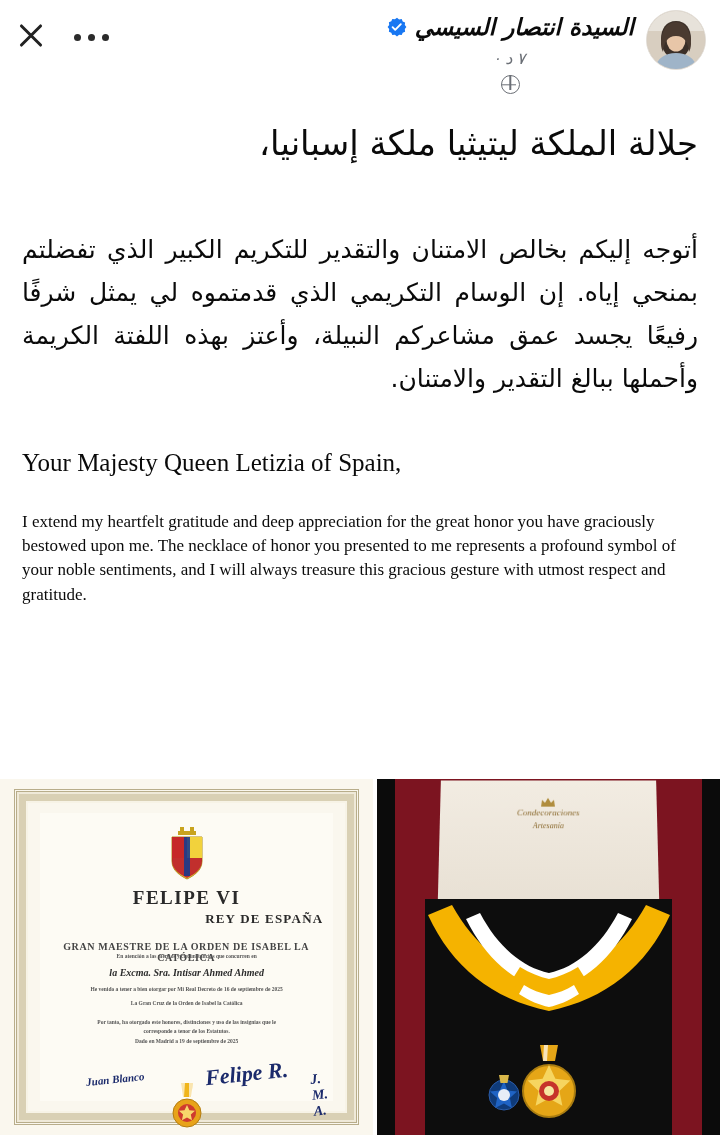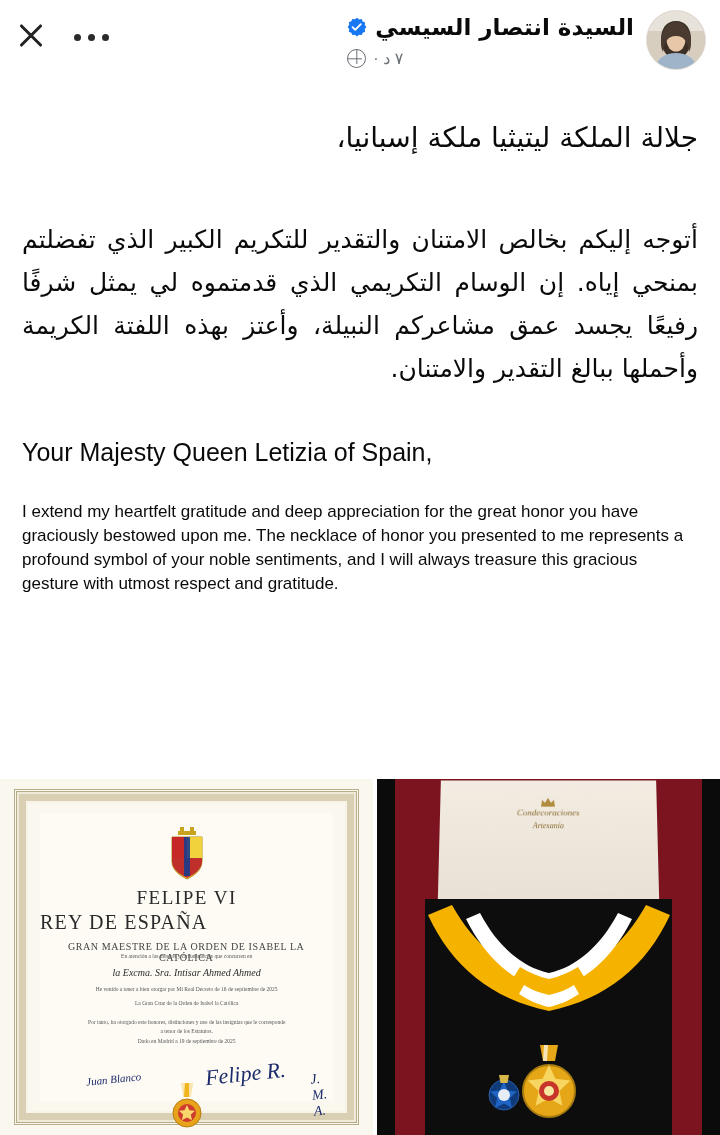--- a/index.html
+++ b/index.html
@@ -70,6 +70,7 @@
     display: flex;
     align-items: flex-start;
     gap: 12px;
+    font-style: italic;
   }
   .hr-text {
     text-align: right;

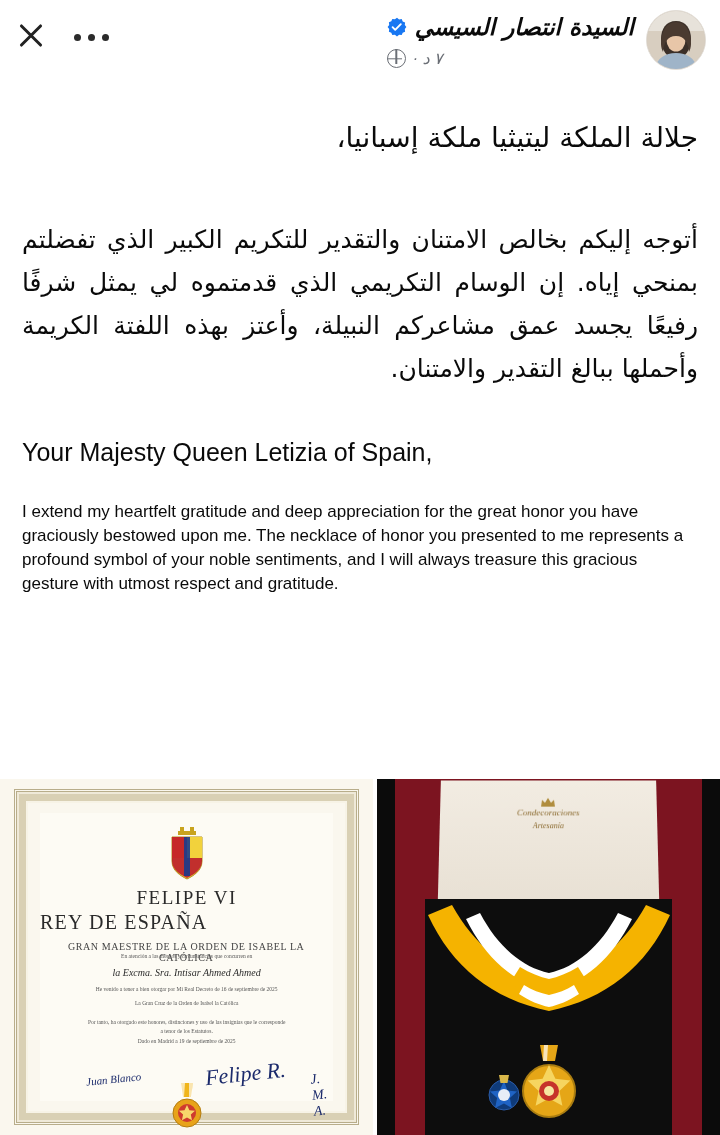--- a/index.html
+++ b/index.html
@@ -106,6 +106,7 @@
     gap: 7px;
     color: #6b6f76;
     font-size: 16px;
+    flex-direction: column;
   }
   .meta-time { font-size: 16px; color: #6b6f76; direction: rtl; }
   .globe-icon {

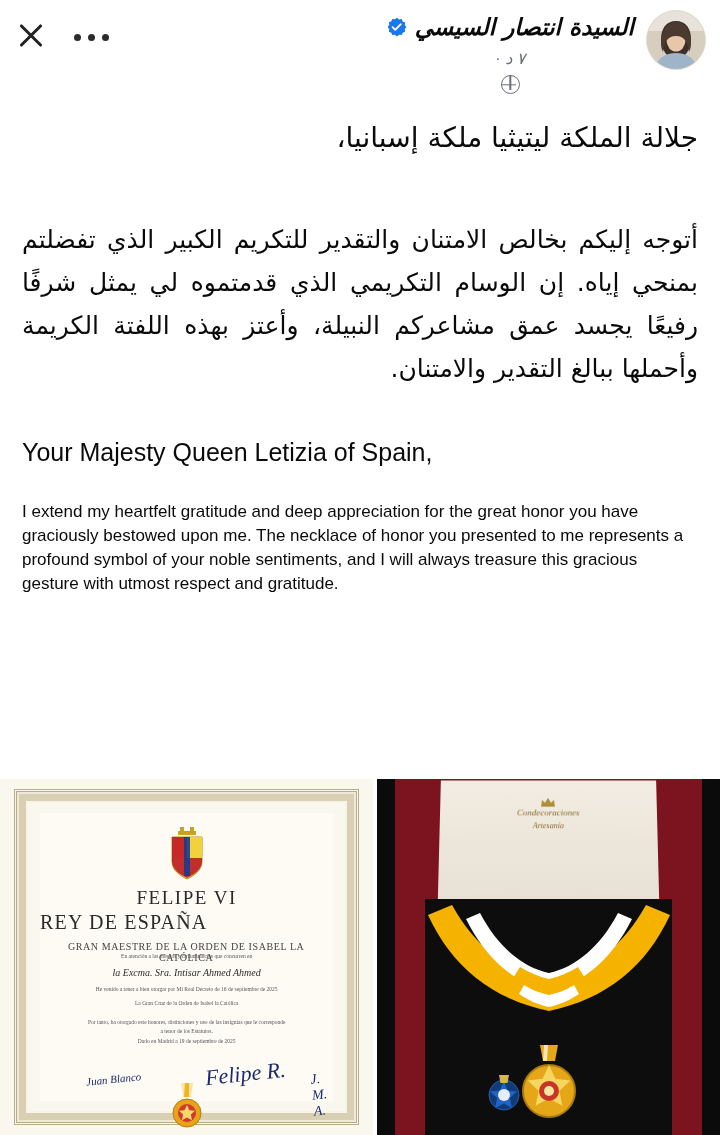--- a/index.html
+++ b/index.html
@@ -164,7 +164,7 @@
   }
   .ar-greeting {
     margin: 14px 0 0 0;
-    font-size: 28px;
+    font-size: 34px;
   }
   .ar-para {
     margin: 56px 0 0 0;

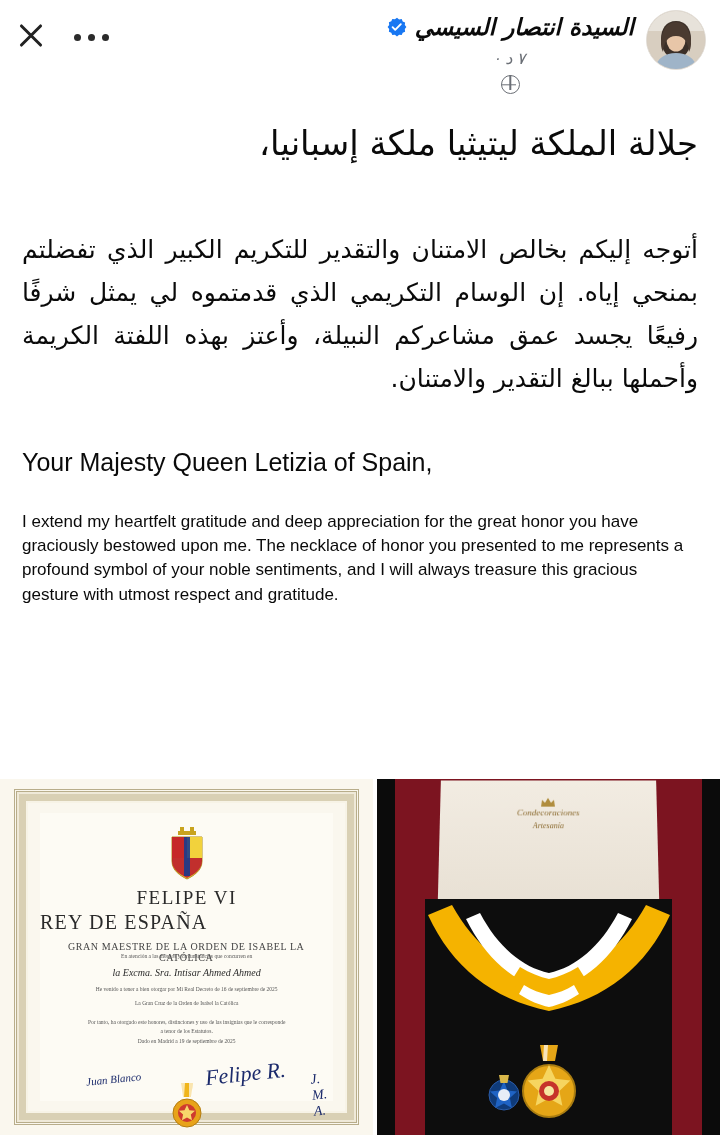--- a/index.html
+++ b/index.html
@@ -173,7 +173,7 @@
     text-align-last: right;
   }
   .en-block {
-    font-family: Liberation Sans, sans-serif;
+    font-family: Liberation Serif, serif;
     color: #0a0a0a;
   }
   .en-greeting {

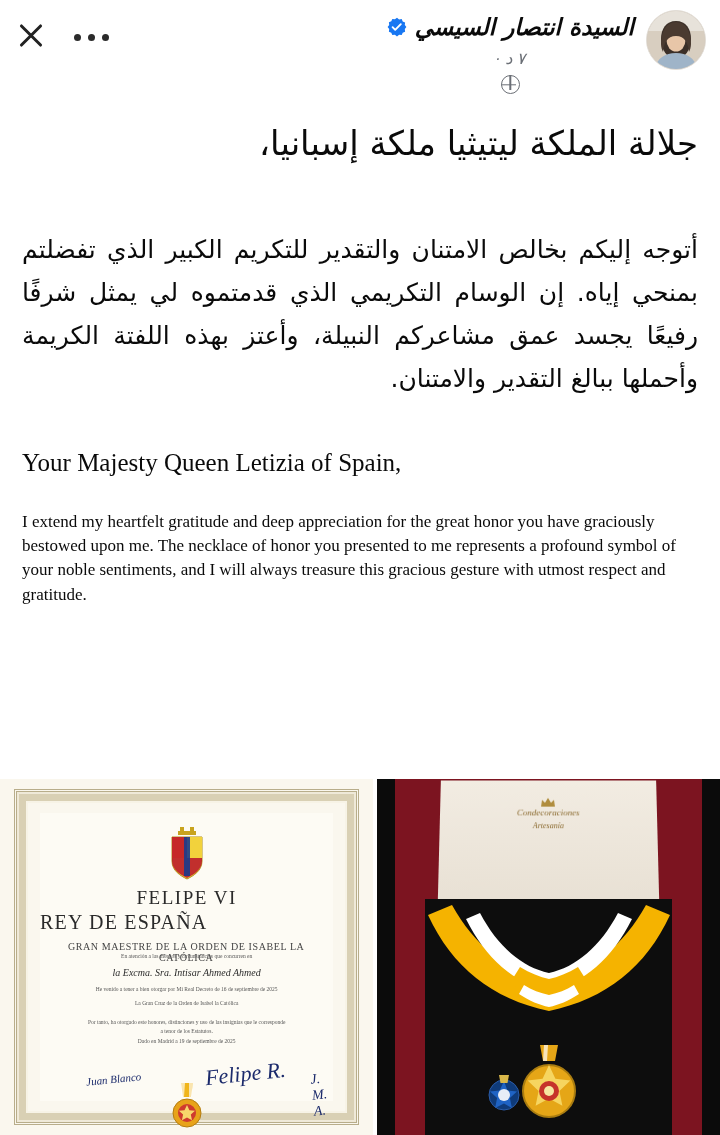--- a/index.html
+++ b/index.html
@@ -203,7 +203,7 @@
     overflow: hidden;
     background: #111;
   }
-  .media-left  { width: 390px; height: 356px; background: #f3efe4; }
+  .media-left  { width: 390px; height: 356px; background: #f3efe4; font-weight: bold; }
   .media-right { width: 358px; height: 356px; background: #0b0b0b; }
 
   

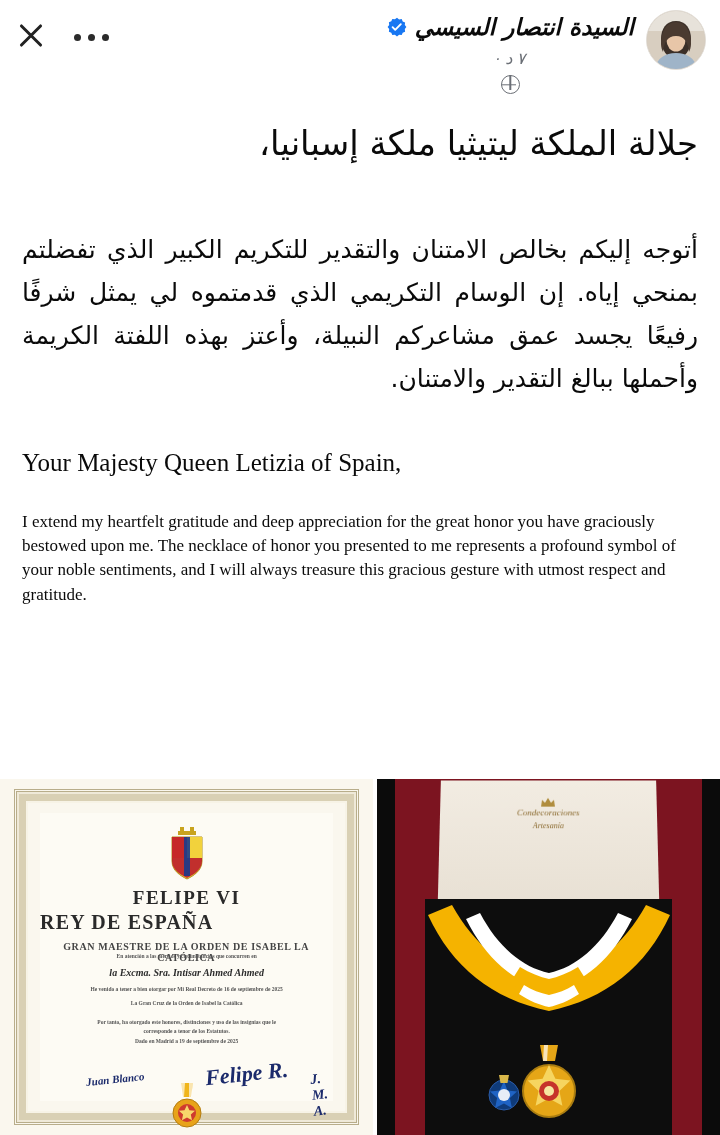--- a/index.html
+++ b/index.html
@@ -243,11 +243,11 @@
   }
   .cert-sub {
     position: absolute;
-    left: 0; right: 0;
+    left: 0; right: 10px;
     top: 98px;
-    text-align: left;
-    font-family: "Liberation Serif", serif;
-    font-size: 20px;
+    text-align: right;
+    font-family: "Liberation Serif", serif;
+    font-size: 13px;
     letter-spacing: 1.2px;
     color: #2a2a2a;
   }

